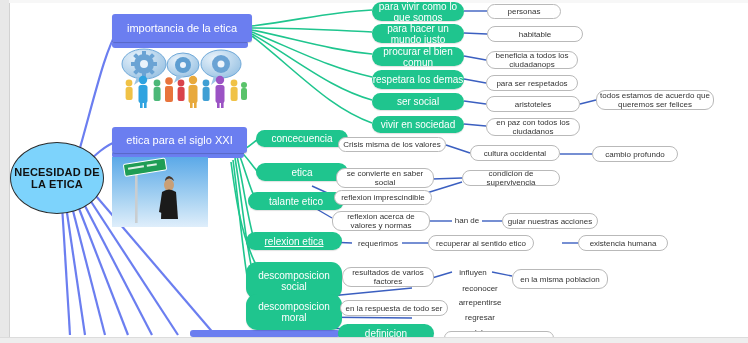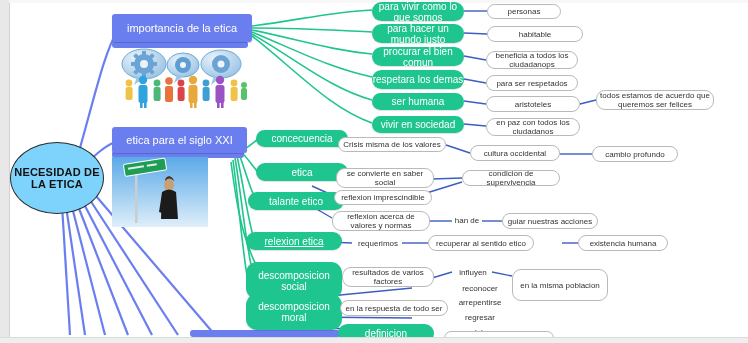--- a/index.html
+++ b/index.html
@@ -272,7 +272,7 @@
     <span>respetara los demas</span>
   </div>
   <div class="node green" style="left:372px;top:93px;width:92px;height:17px;">
-    <span>ser humana</span>
+    <span>ser social</span>
   </div>
   <div class="node green" style="left:372px;top:116px;width:92px;height:17px;">
     <span>vivir en sociedad</span>

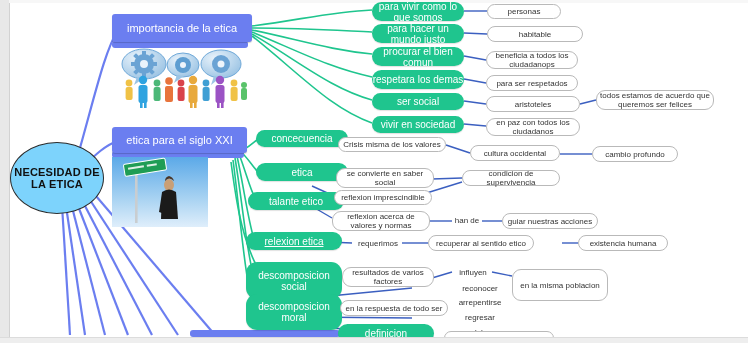--- a/index.html
+++ b/index.html
@@ -364,7 +364,7 @@
   <div class="node plain" style="left:452px;top:266px;width:42px;height:12px;">
     <span>influyen</span>
   </div>
-  <div class="node leaf" style="left:512px;top:269px;width:96px;height:32px;">
+  <div class="node leaf" style="left:512px;top:269px;width:96px;height:20px;">
     <span>en la misma poblacion</span>
   </div>
   <div class="node leaf" style="left:340px;top:300px;width:108px;height:16px;">

